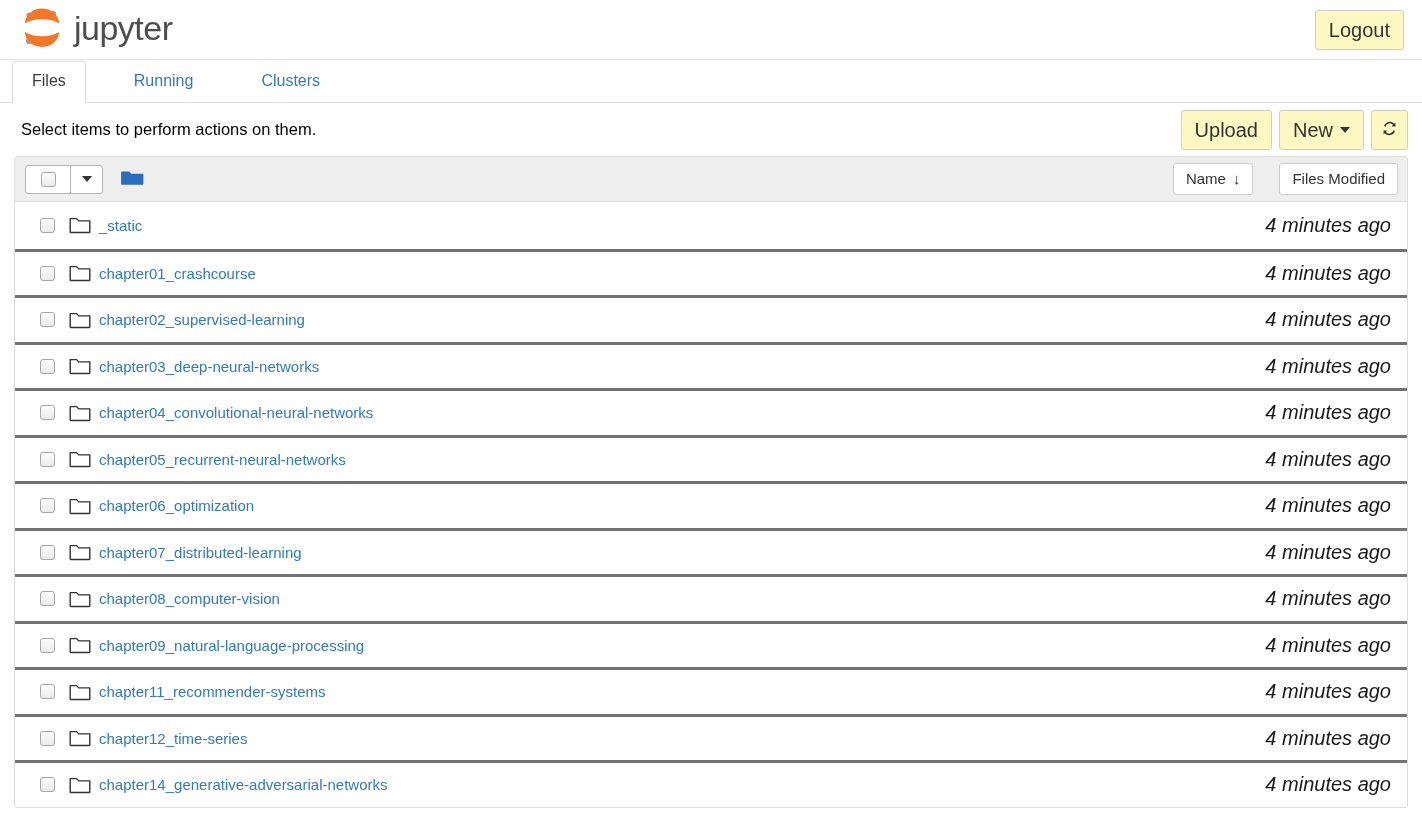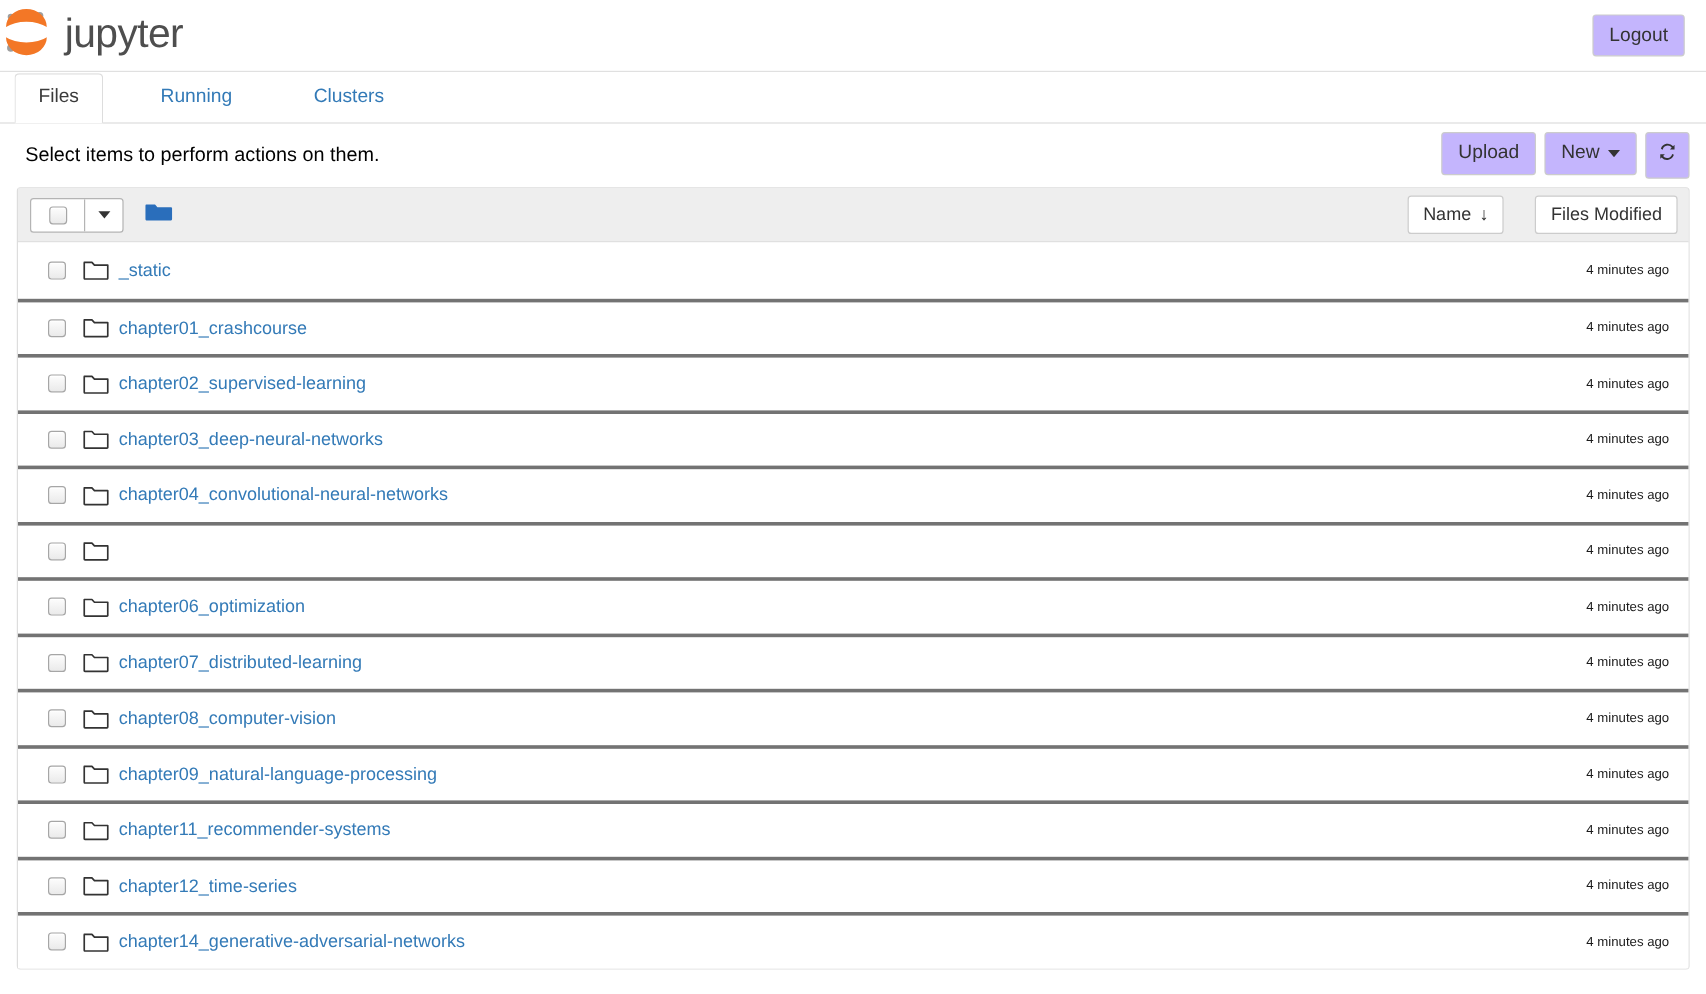--- a/index.html
+++ b/index.html
@@ -23,7 +23,7 @@
     border-bottom: 1px solid #e0e0e0;
     display: flex;
     align-items: center;
-    padding: 0 18px 0 0;
+    padding: 0 18px 0 20px;
   }
   #logo-wrap {
     display: flex;

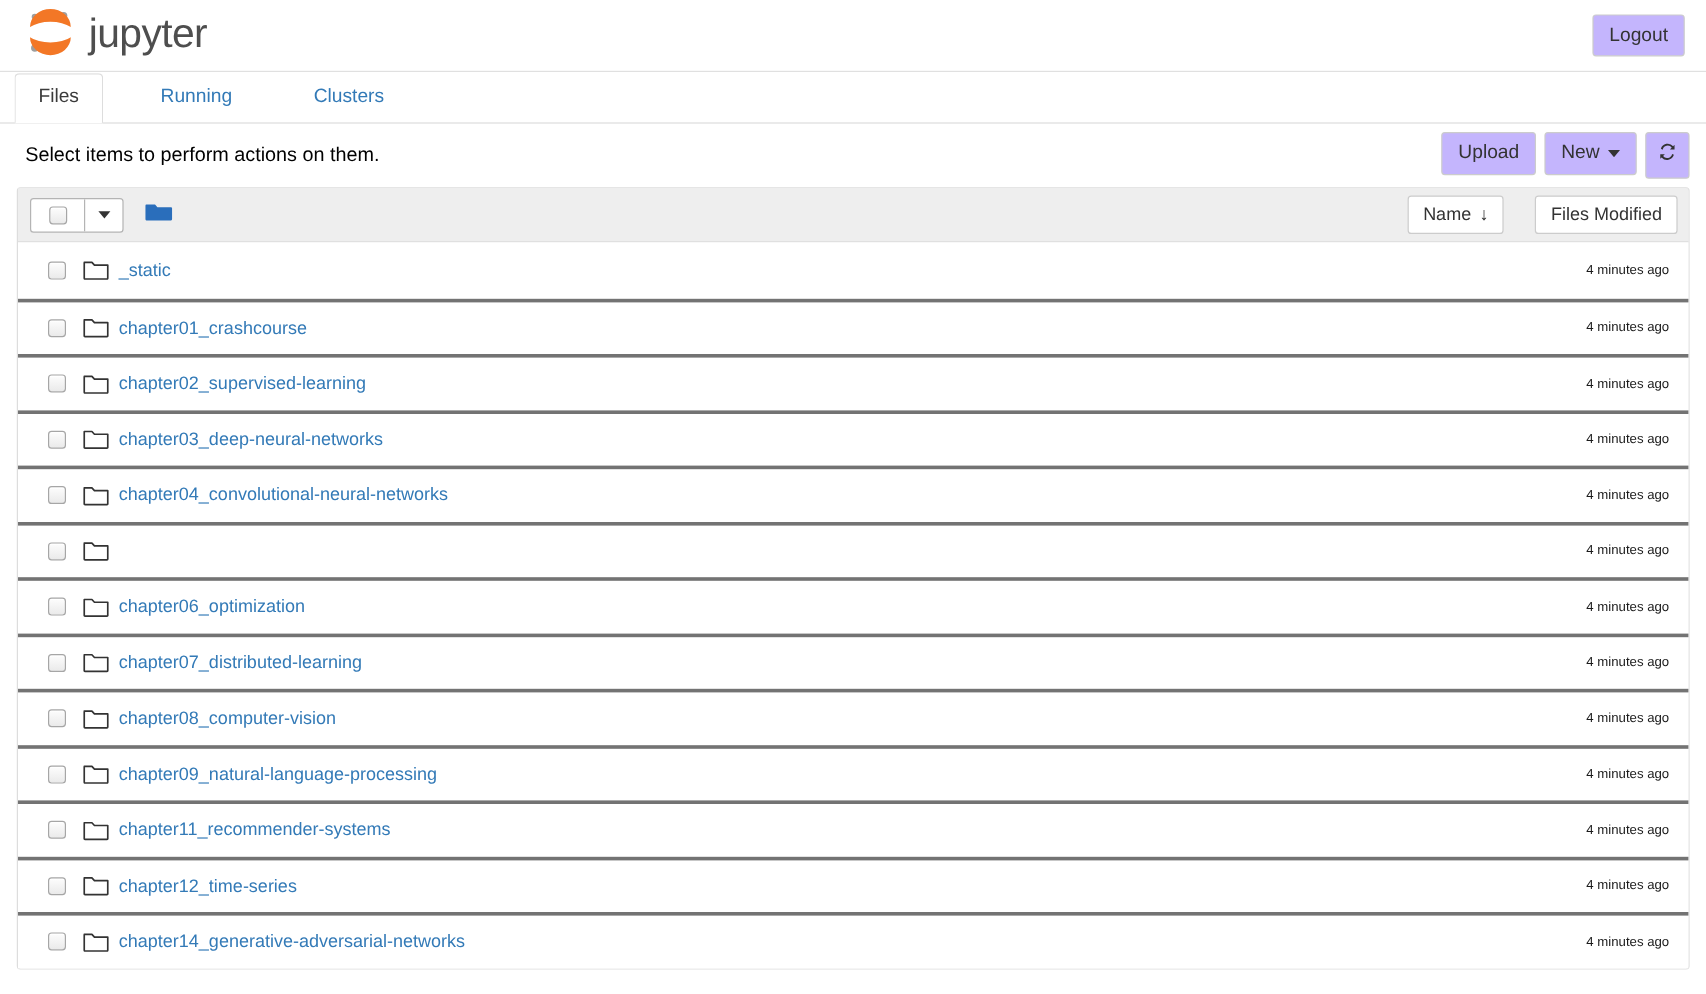--- a/index.html
+++ b/index.html
@@ -43,9 +43,9 @@
   #header-right { margin-left: auto; }
   .btn {
     font-family: "Liberation Sans", sans-serif;
-    font-size: 16px;
+    font-size: 20px;
     color: #333333;
-    background: #c4b5fd;
+    background: #fef9c3;
     border: 1px solid #cccccc;
     border-radius: 3px;
     padding: 7px 13px;

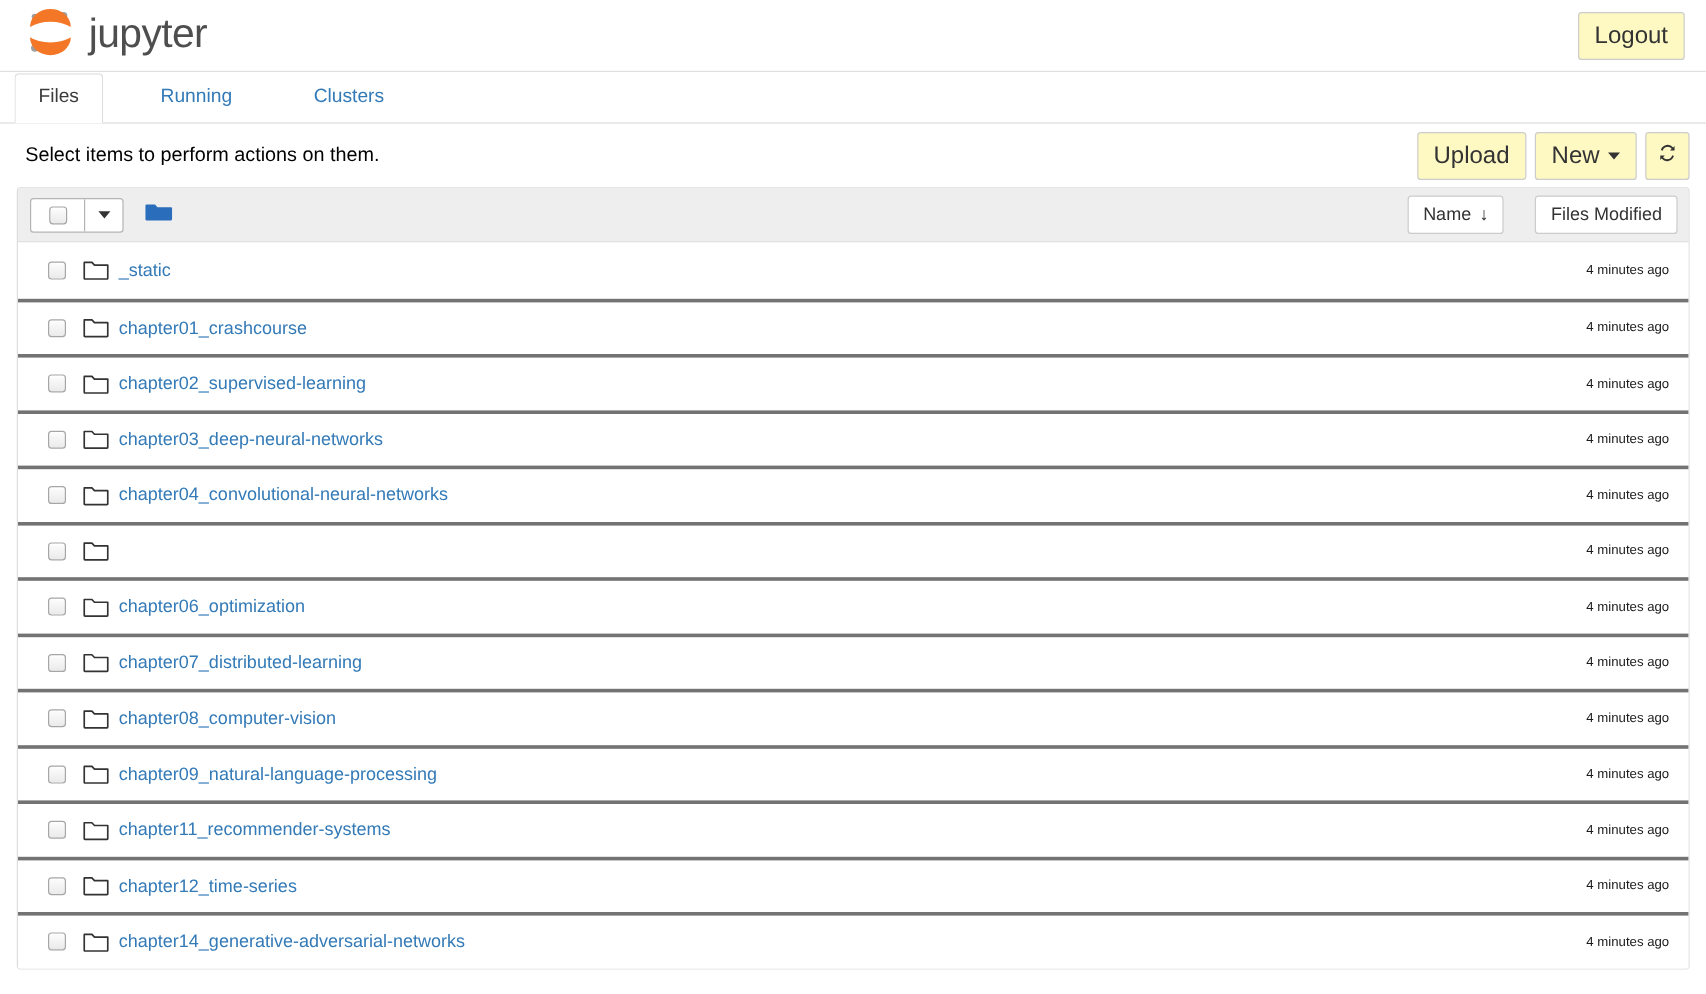--- a/index.html
+++ b/index.html
@@ -229,10 +229,11 @@
   }
   .row-time {
     margin-left: auto;
-    font-size: 11px;
+    font-size: 20px;
     color: #1a1a1a;
     white-space: nowrap;
     padding-right: 2px;
+    font-style: italic;
   }
 </style>
 </head>

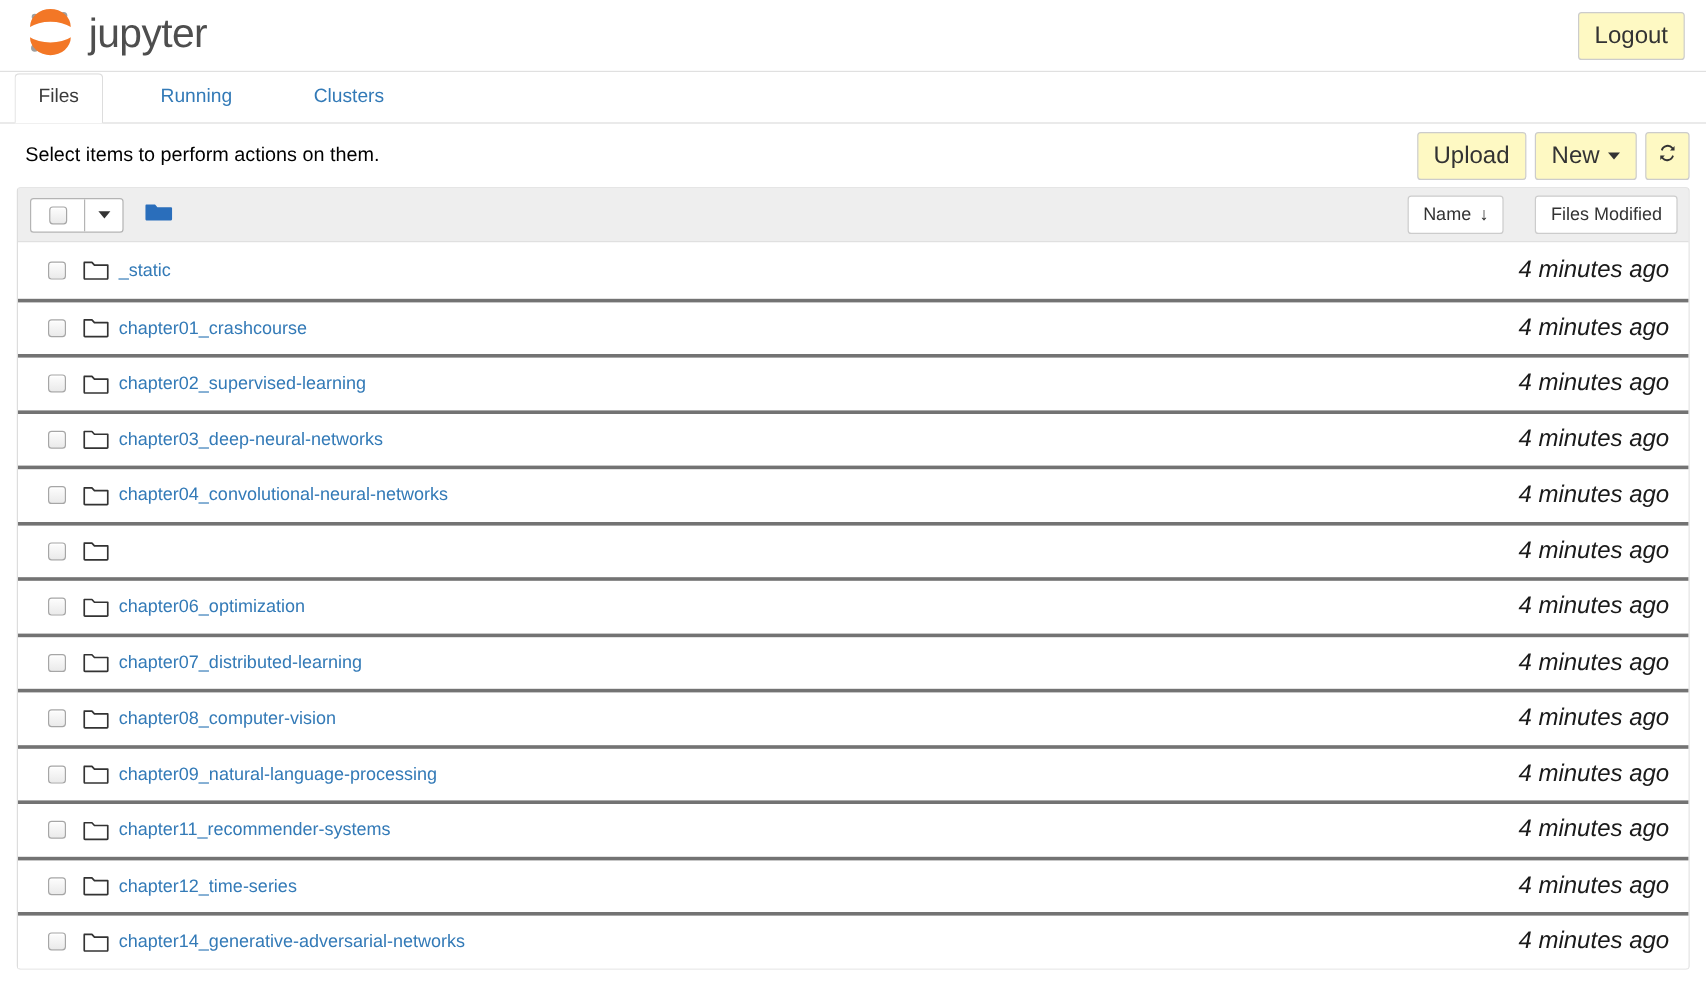--- a/index.html
+++ b/index.html
@@ -380,6 +380,7 @@
             <path d="M1.2,2.6 h6.4 l2.1,2.3 h11.1 v11.0 a0.6,0.6 0 0 1 -0.6,0.6 h-18.4 a0.6,0.6 0 0 1 -0.6,-0.6 v-12.7 a0.6,0.6 0 0 1 0.6,-0.6 z" fill="none" stroke="#333333" stroke-width="1.4" stroke-linejoin="round"></path>
           </svg>
         </div>
+        <a class="row-name" href="#">chapter05_recurrent-neural-networks</a>
         <span class="row-time">4 minutes ago</span>
       </div>
       <div class="file-row">

